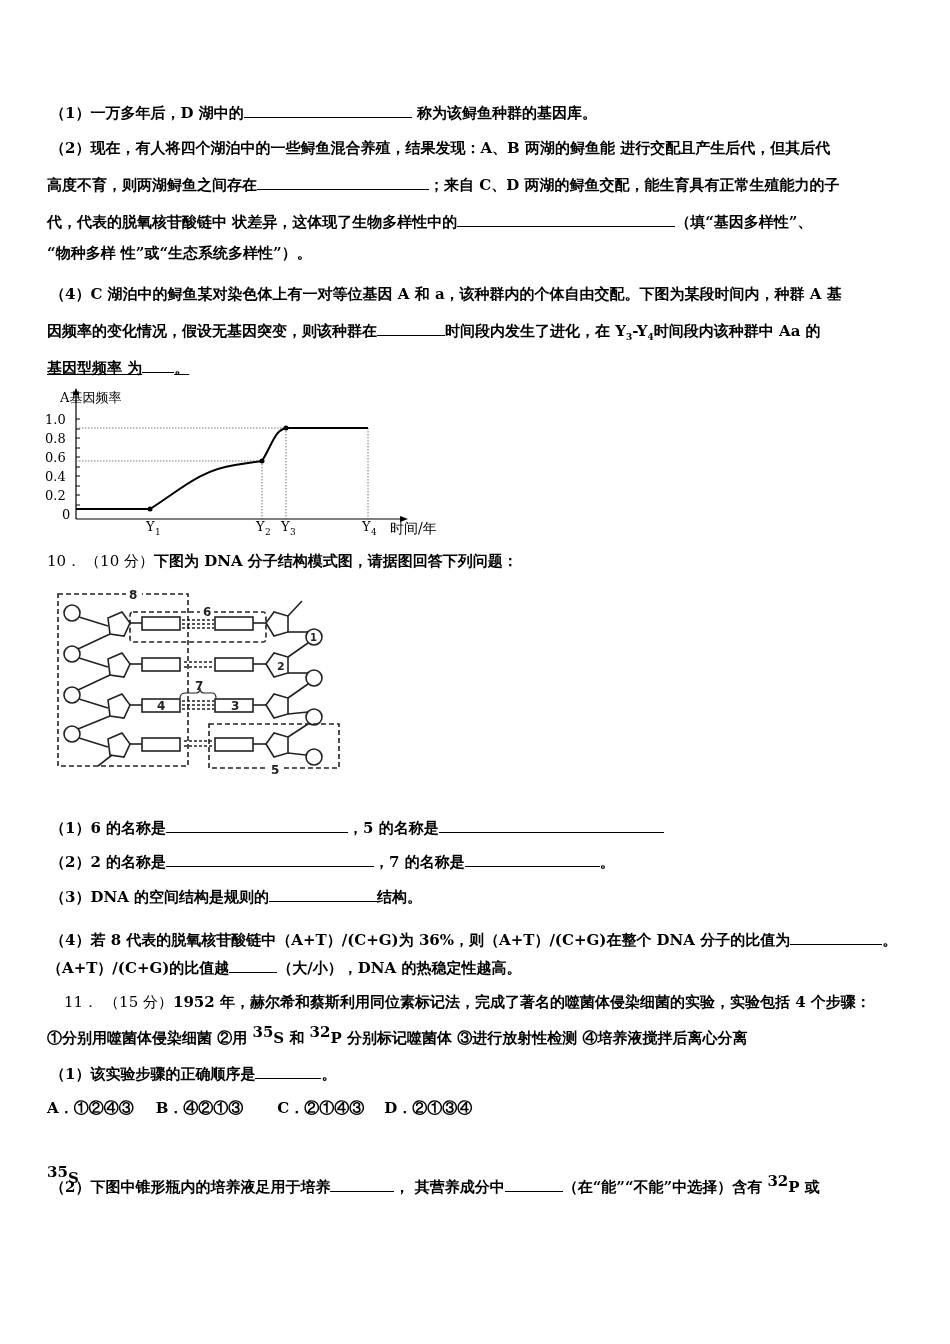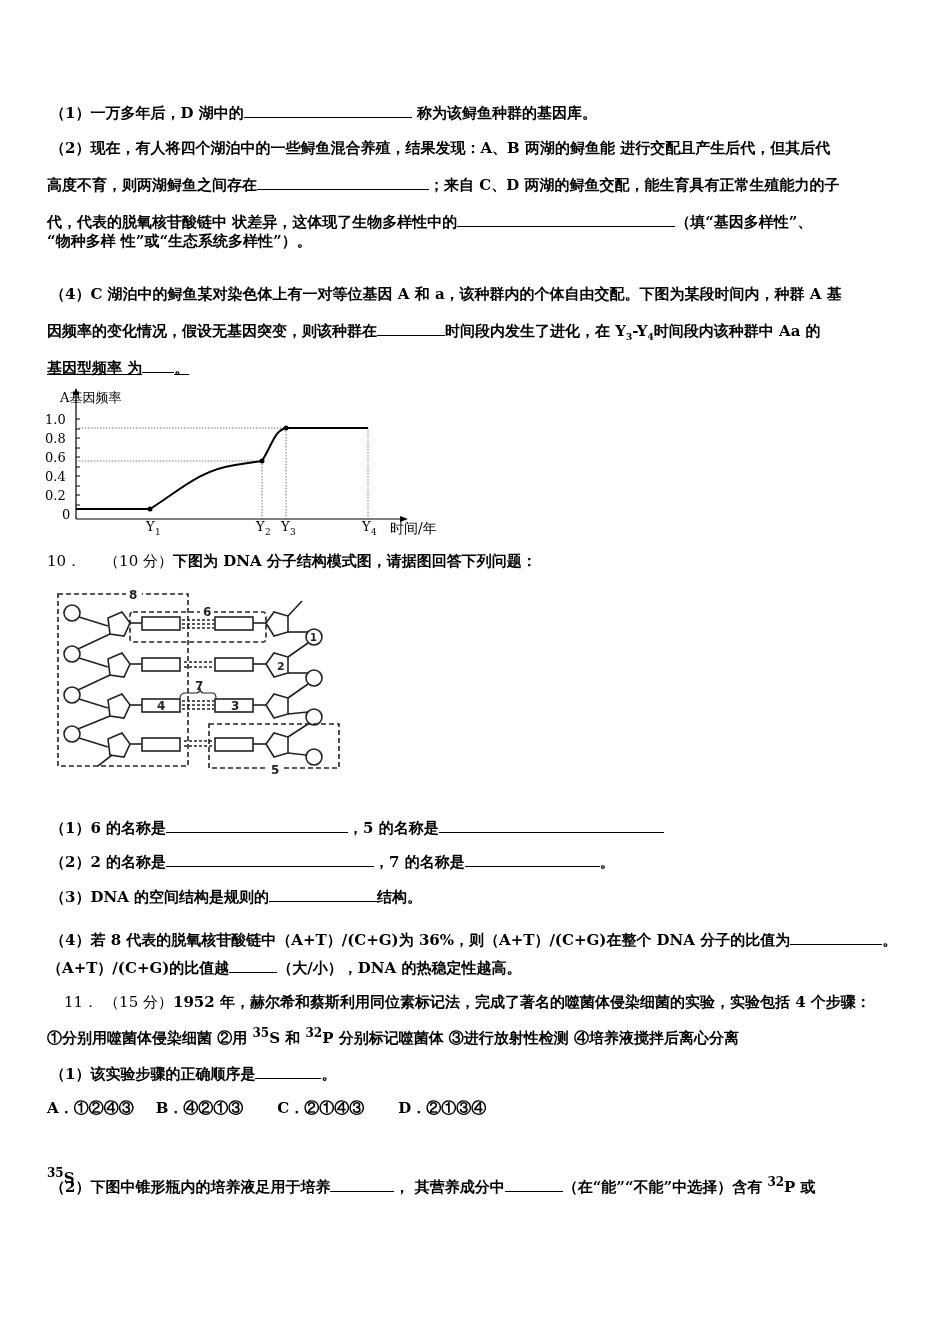--- a/index.html
+++ b/index.html
@@ -28,7 +28,7 @@
 <div class="line" style="top:212px;">
   <span>代，代表的脱氧核苷酸链中 状差异，这体现了生物多样性中的</span><span class="blank" style="width:218px"></span><span>（填“基因多样性”、</span>
 </div>
-<div class="line" style="top:231px;text-align:center;">“物种多样 性”或“生态系统多样性”）。</div>
+<div class="line" style="top:243px;text-align:center;">“物种多样 性”或“生态系统多样性”）。</div>
 
 <div class="line indent" style="top:284px;">（4）C 湖泊中的鲟鱼某对染色体上有一对等位基因 A 和 a，该种群内的个体自由交配。下图为某段时间内，种群 A 基</div>
 <div class="line" style="top:321px;">

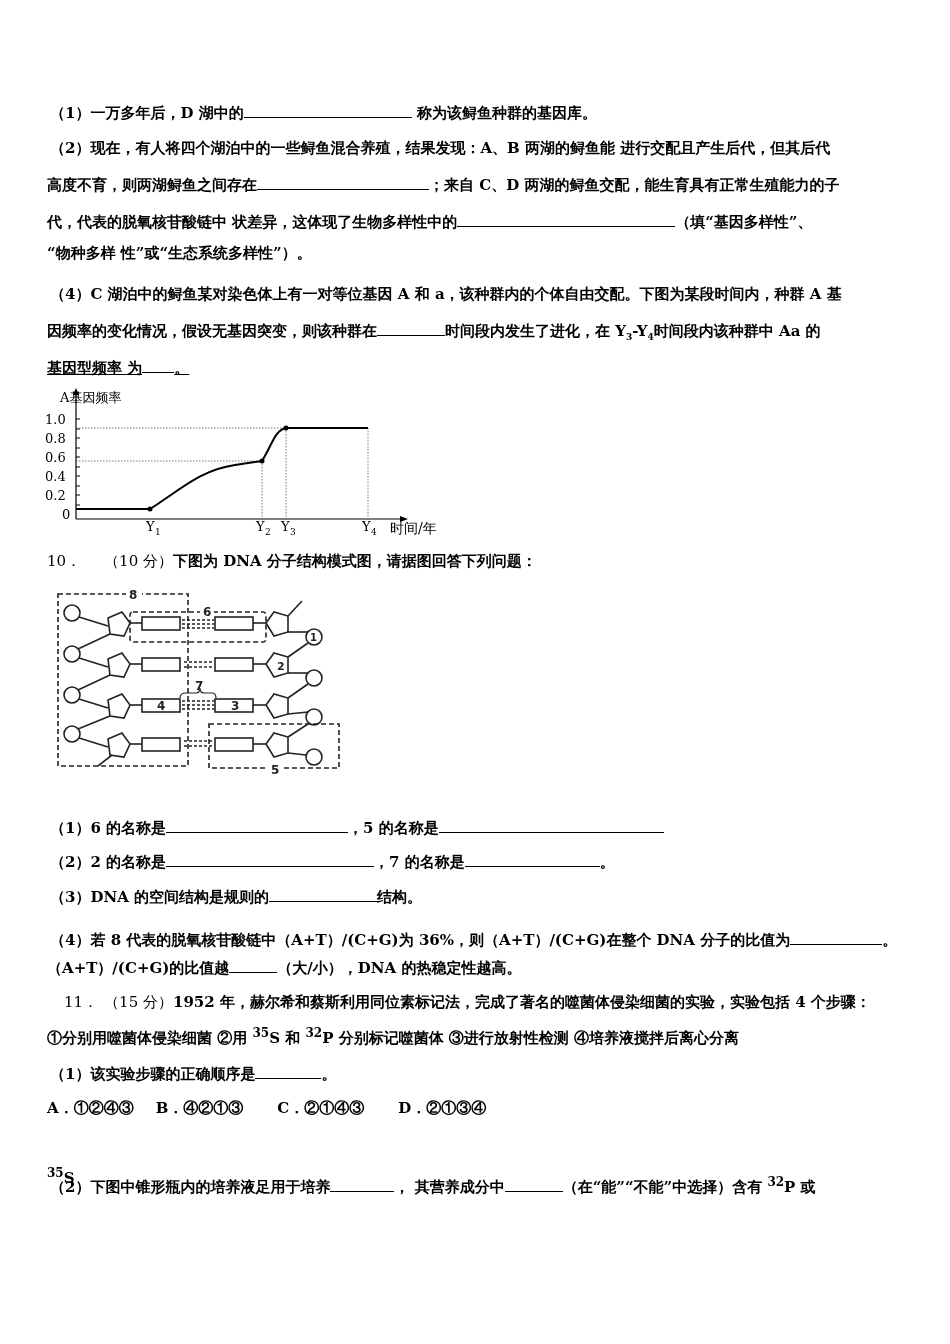--- a/index.html
+++ b/index.html
@@ -91,7 +91,7 @@
 </svg>
 
 <div class="line" style="top:551px; font-weight:bold;">
-  <span class="num">10．</span><span class="num" style="margin-left:23px">（10 分）</span><span>下图为 DNA 分子结构模式图，请据图回答下列问题：</span>
+  <span class="num">10．</span><span class="num" style="margin-left:4px">（10 分）</span><span>下图为 DNA 分子结构模式图，请据图回答下列问题：</span>
 </div>
 
 <svg class="dna" viewBox="0 0 292 186">

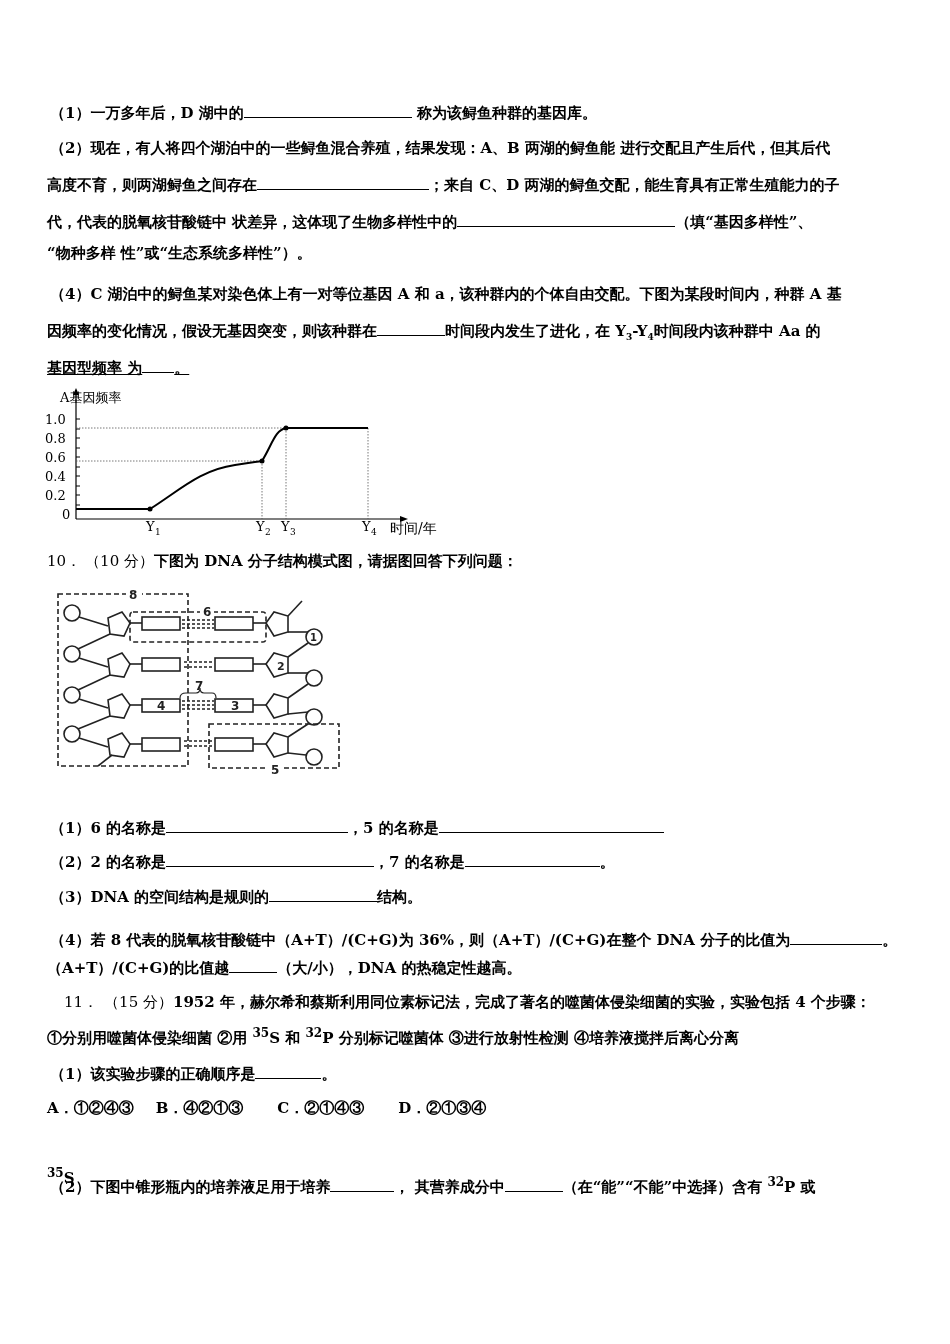--- a/index.html
+++ b/index.html
@@ -9,7 +9,7 @@
   .line.indent { left: 50px; }
   .blank { display: inline-block; border-bottom: 1.5px solid #000; height: 14px; vertical-align: baseline; }
   .num { font-weight: normal; }
-  sup { font-size: 12px; vertical-align: super; line-height: 0; }
+  sup { font-size: 15px; vertical-align: super; line-height: 0; }
   sub { font-size: 9px; vertical-align: sub; line-height: 0; }
   .chart { position: absolute; left: 40px; top: 385px; width: 420px; height: 155px; }
   .dna { position: absolute; left: 52px; top: 588px; width: 292px; height: 186px; }

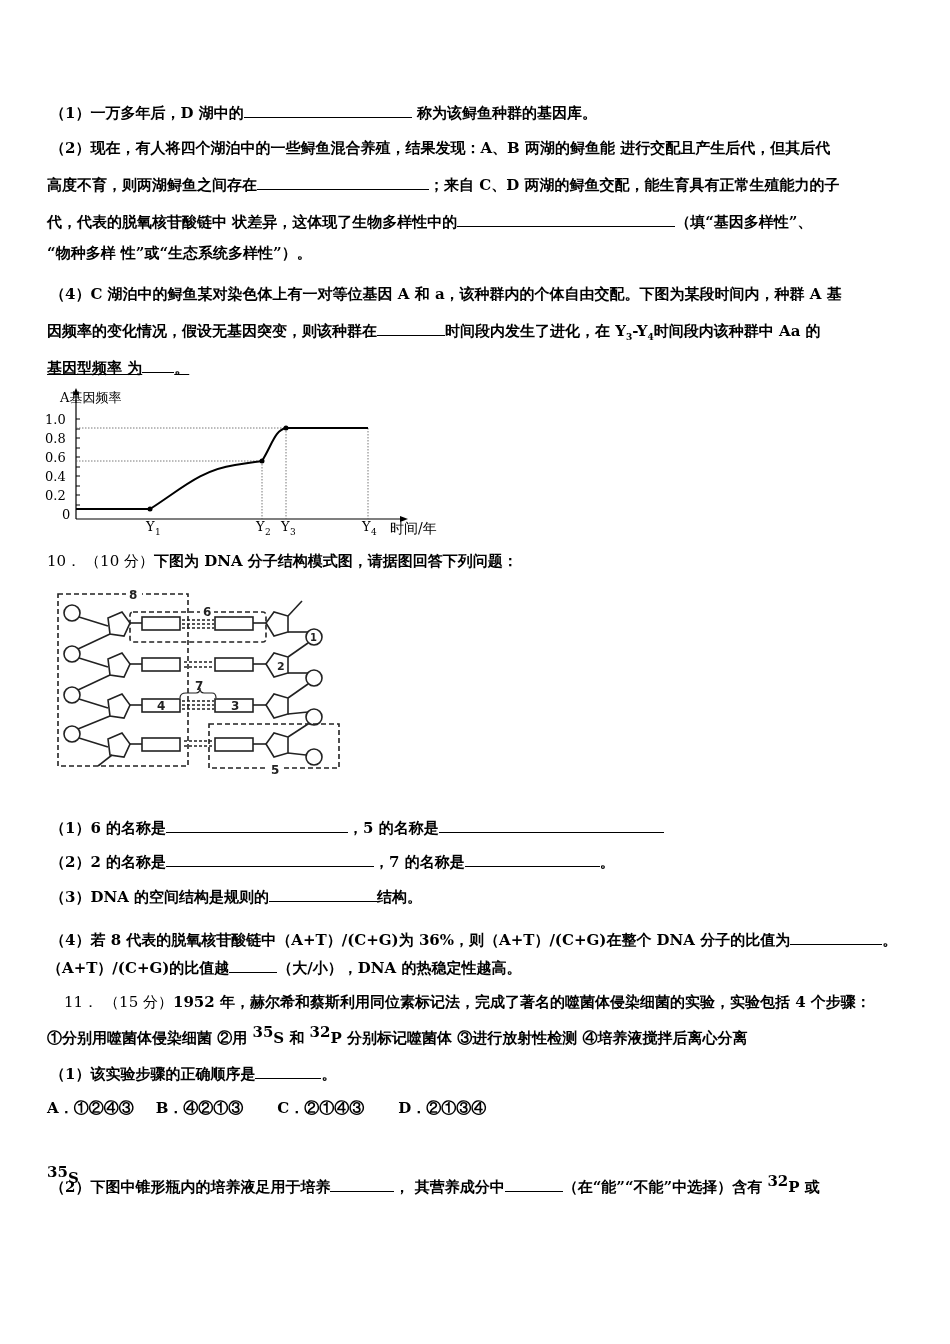--- a/index.html
+++ b/index.html
@@ -216,7 +216,7 @@
   <span>（1）该实验步骤的正确顺序是</span><span class="blank" style="width:66px"></span><span>。</span>
 </div>
 <div class="line" style="top:1098px;">
-  <span>A．①②④③</span><span style="margin-left:22px">B．④②①③</span><span style="margin-left:34px">C．②①④③</span><span style="margin-left:34px">D．②①③④</span>
+  <span>A．①②④③</span><span style="margin-left:22px">B．④②①③</span><span style="margin-left:34px">C．②①④③</span><span style="margin-left:20px">D．②①③④</span>
 </div>
 <div class="line indent" style="top:1132px;margin-top:45px;">
   <span>（2）下图中锥形瓶内的培养液足用于培养</span><span class="blank" style="width:64px"></span><span>， 其营养成分中</span><span class="blank" style="width:58px"></span><span>（在“能”“不能”中选择）含有 </span><sup>32</sup><span>P 或</span>

